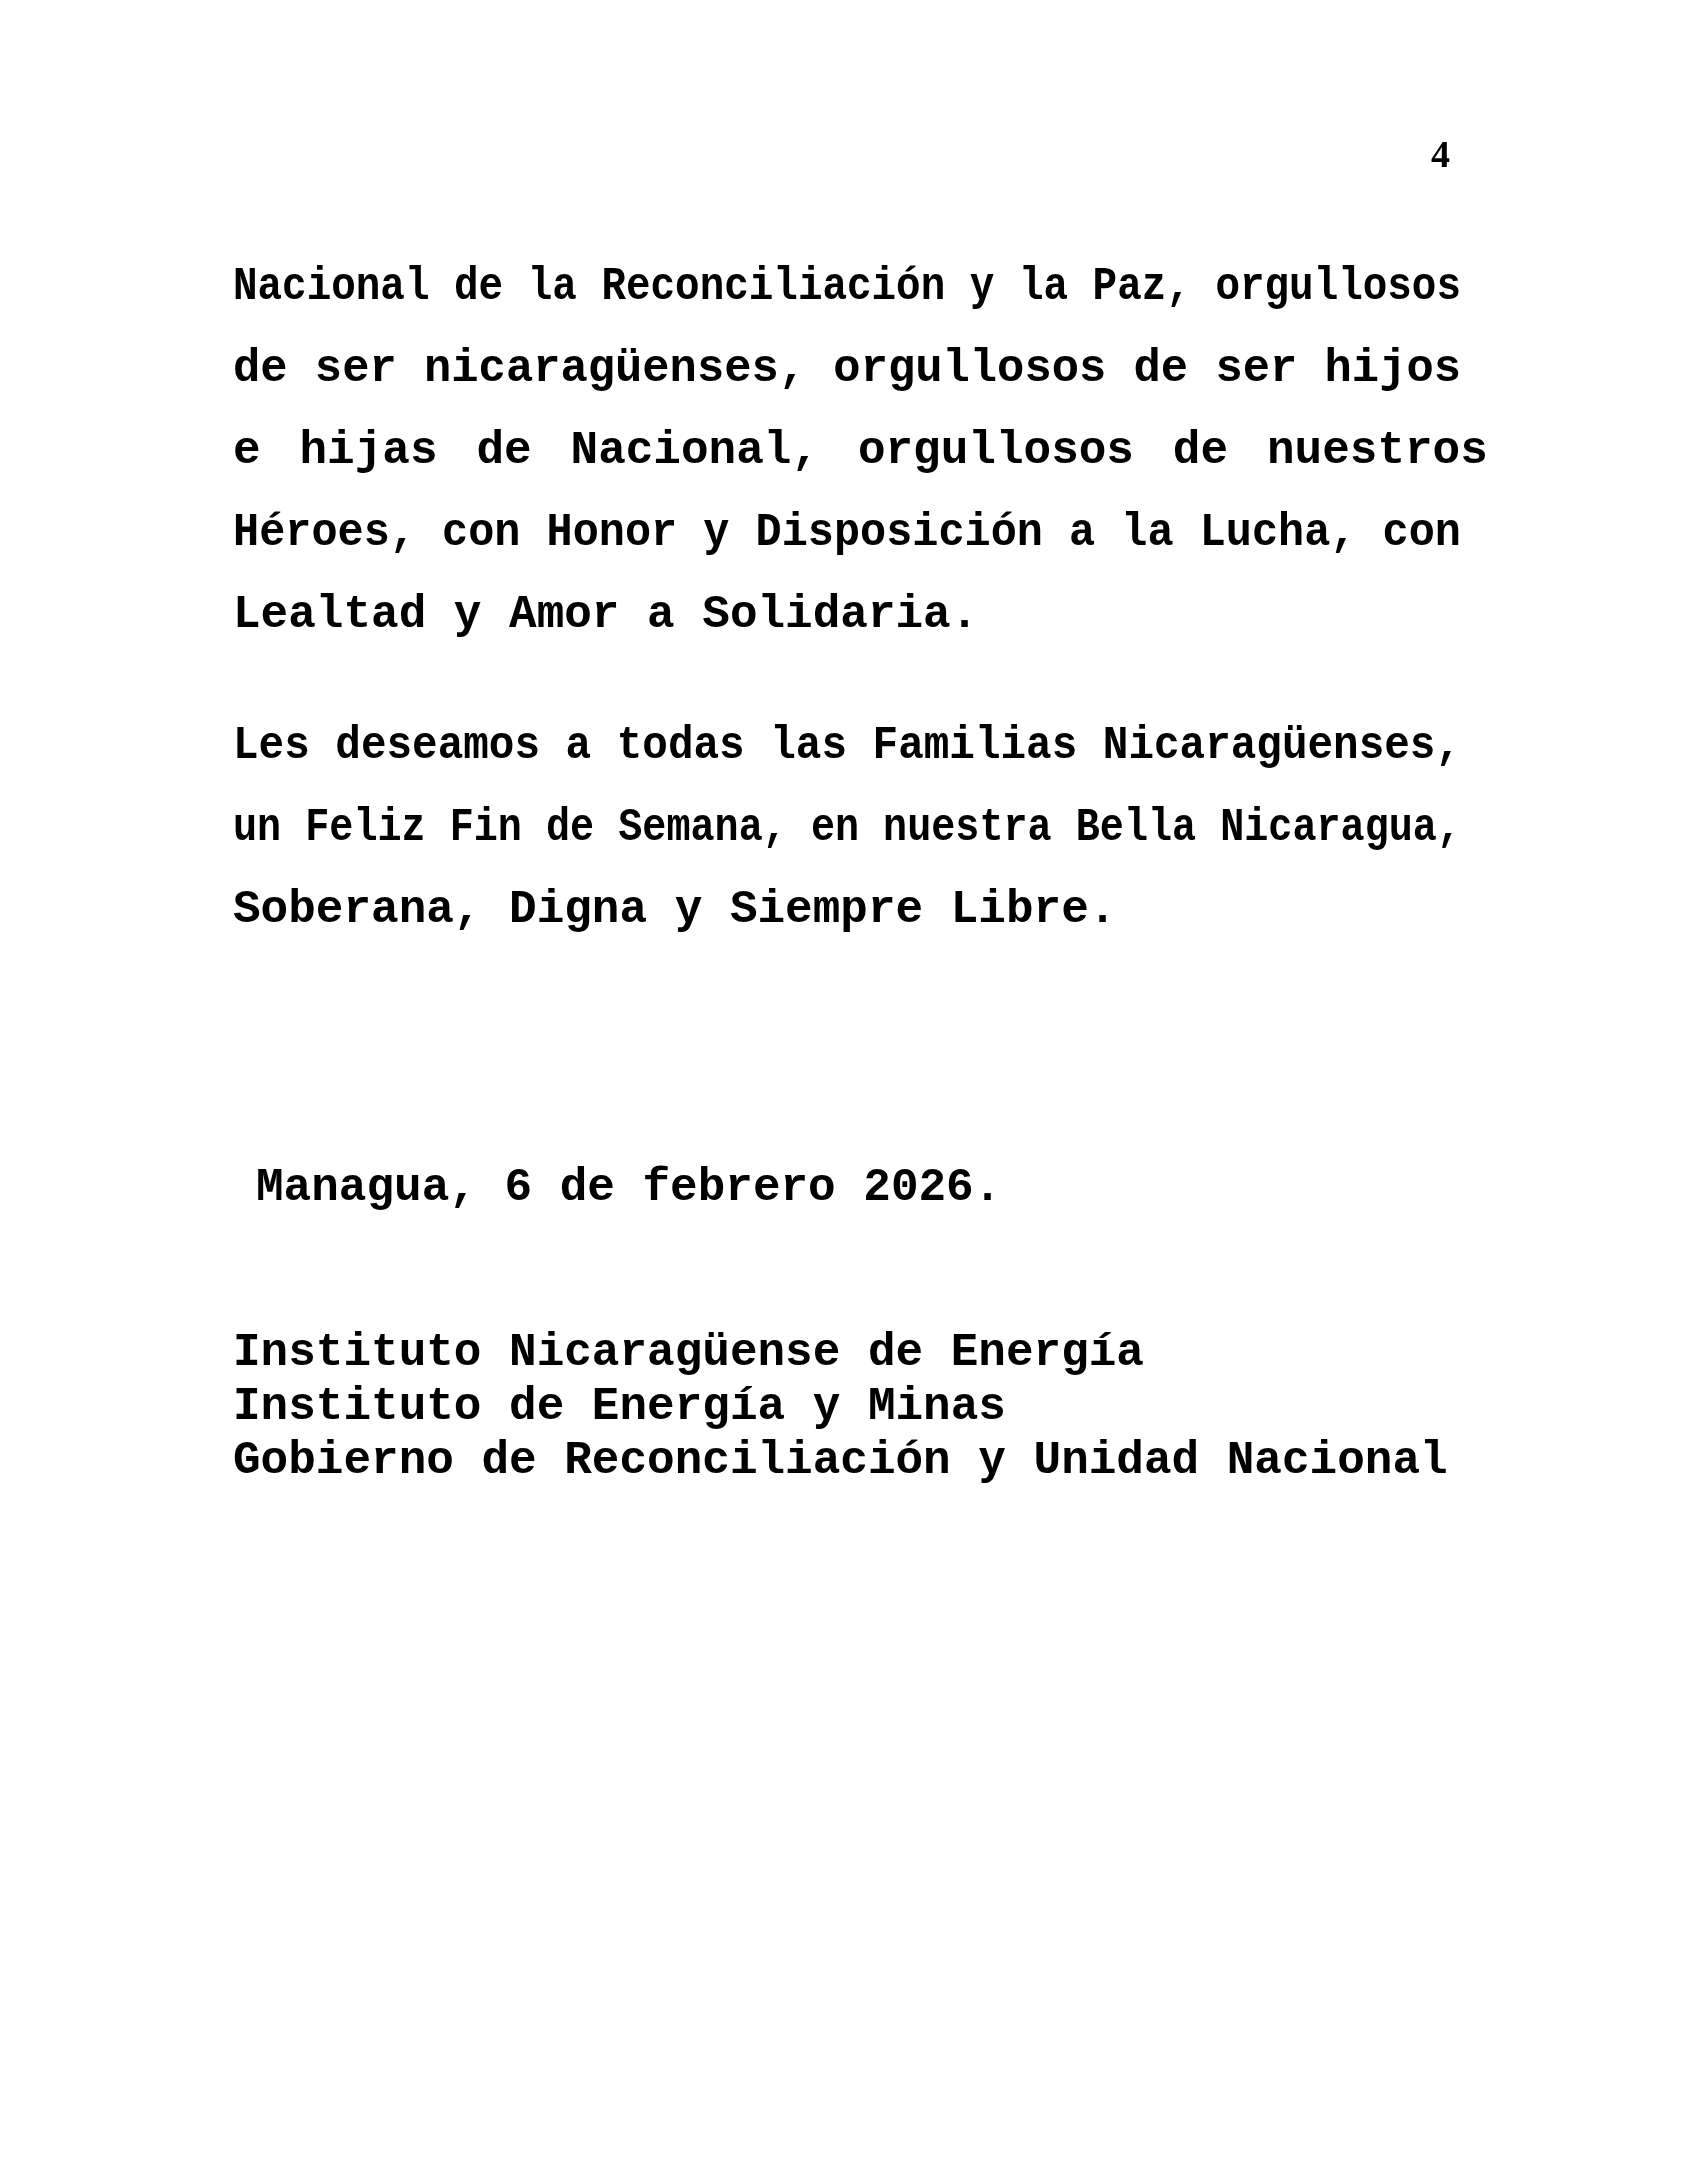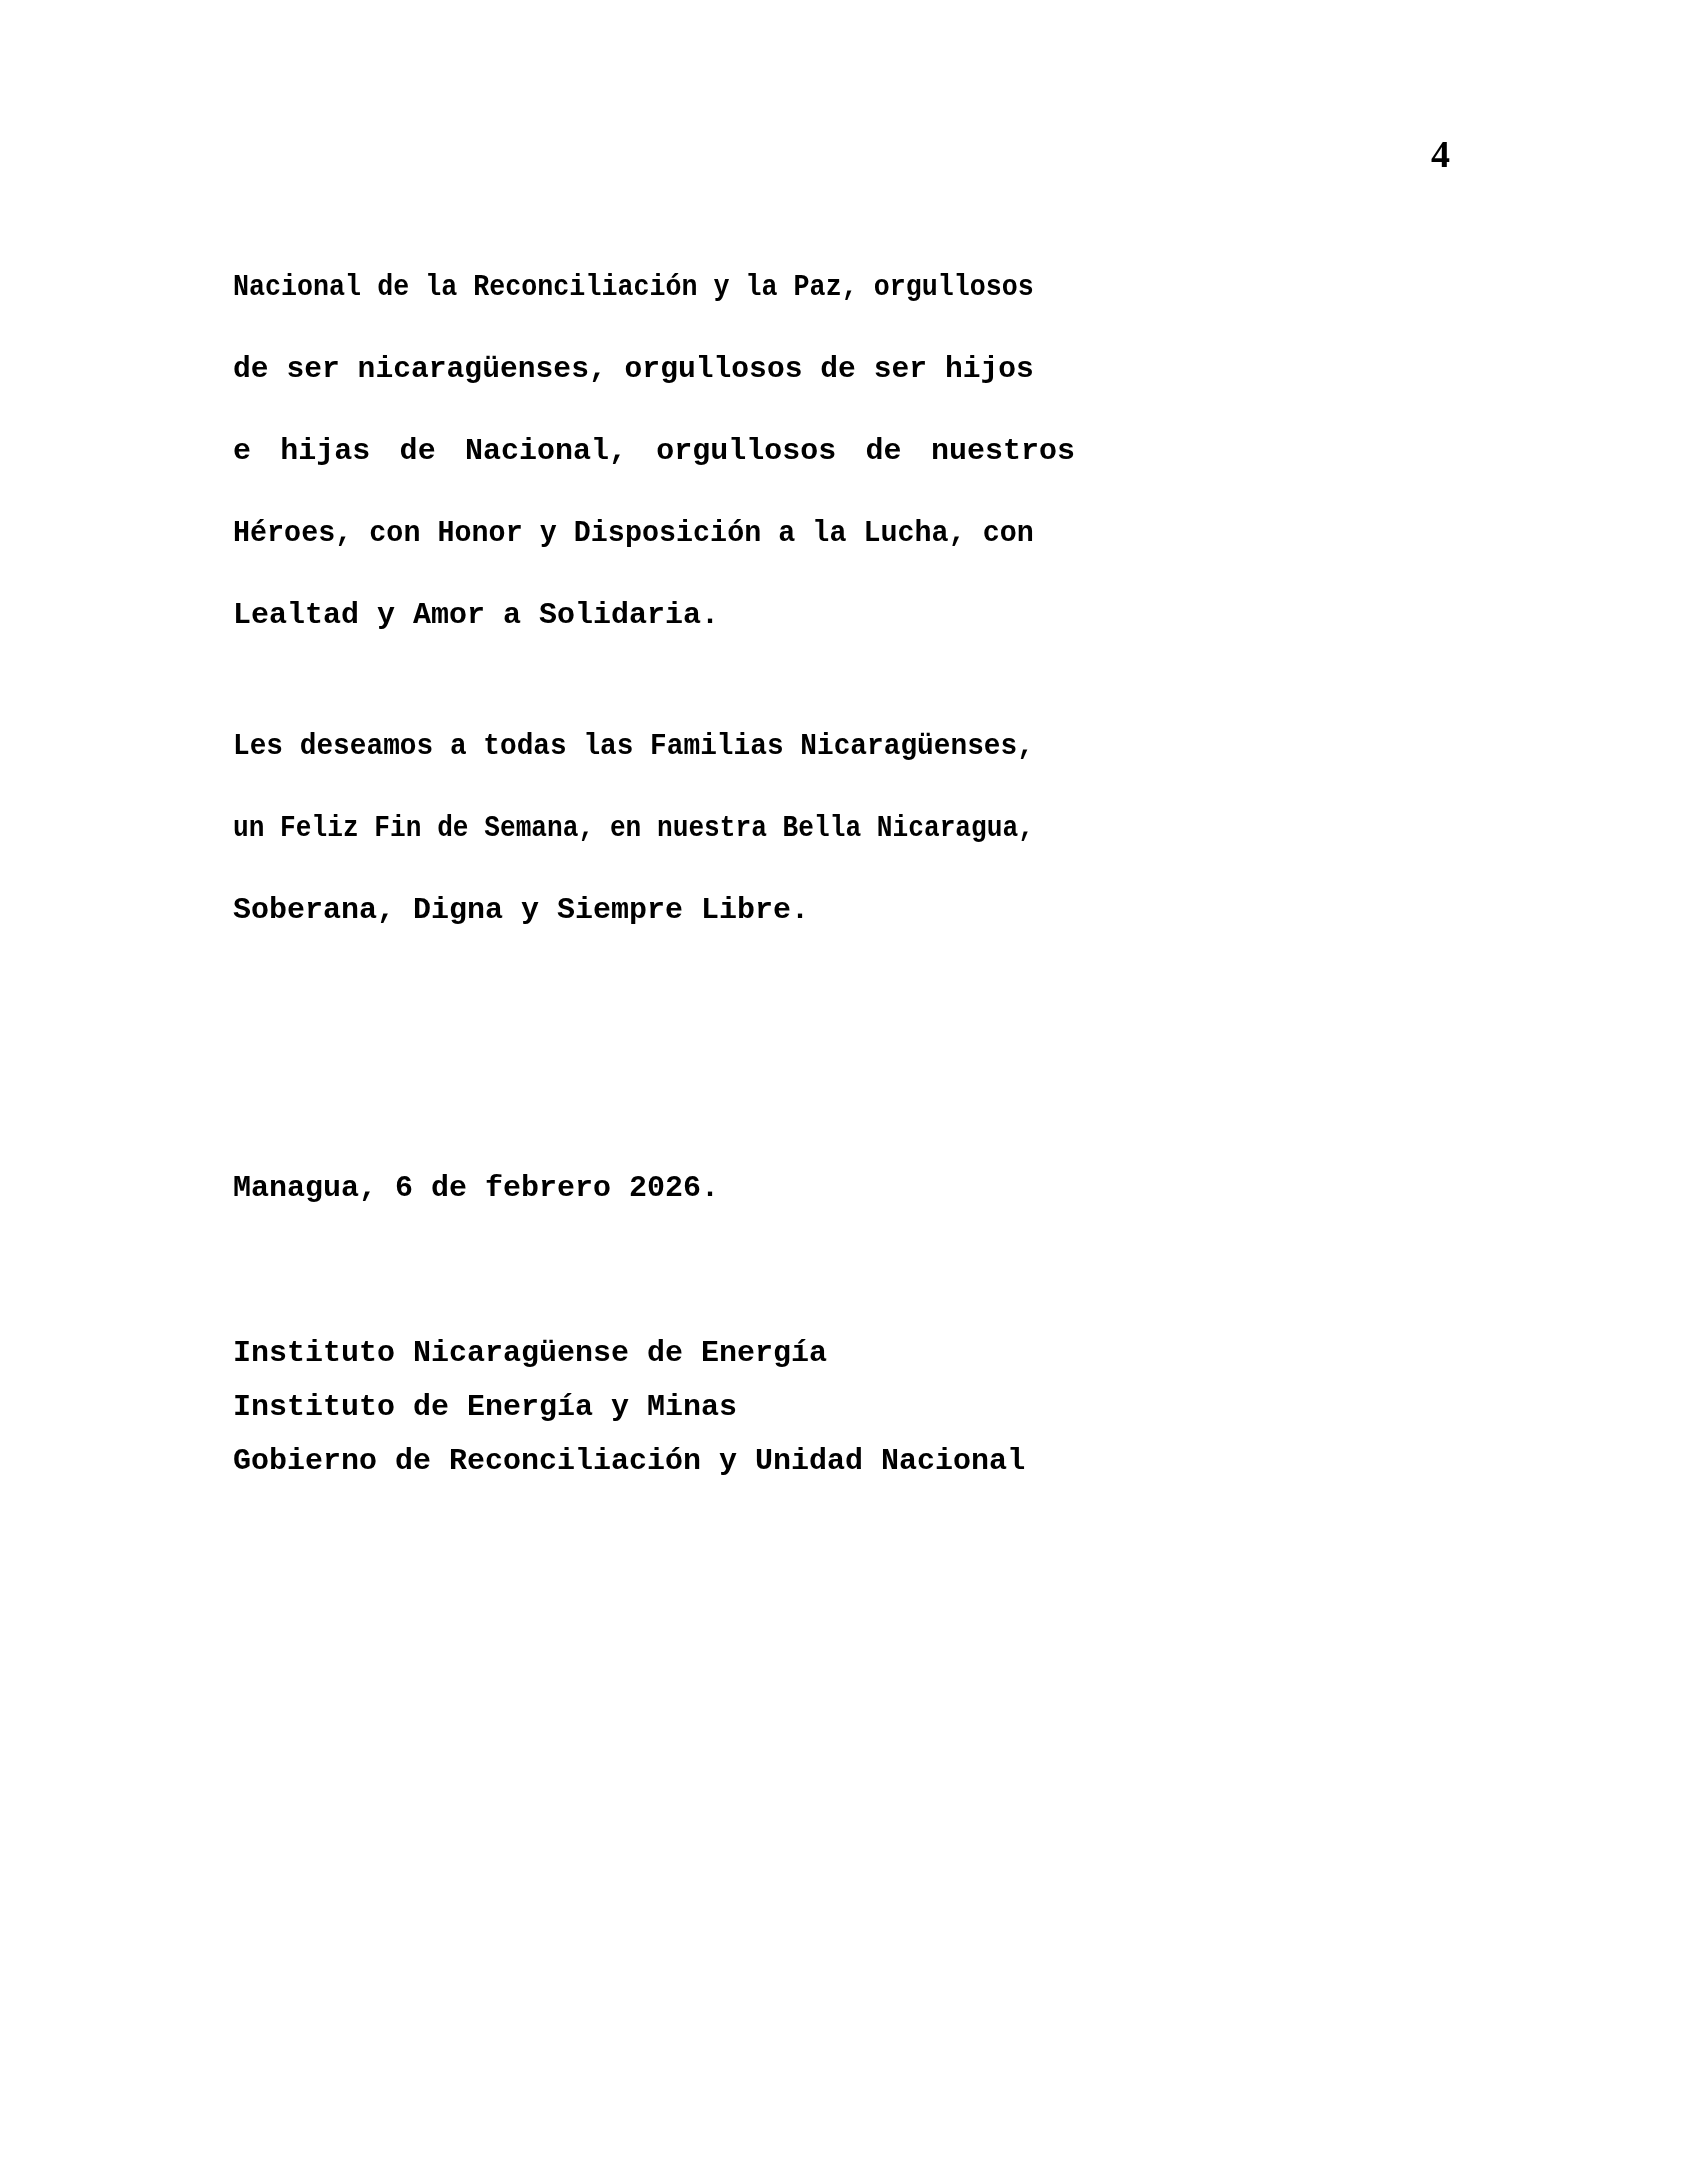--- a/index.html
+++ b/index.html
@@ -26,7 +26,7 @@
     position: absolute;
     left: 233px;
     width: 1216px;
-    font-size: 30px;
+    font-size: 46px;
   }
   .para .line {
     white-space: pre;

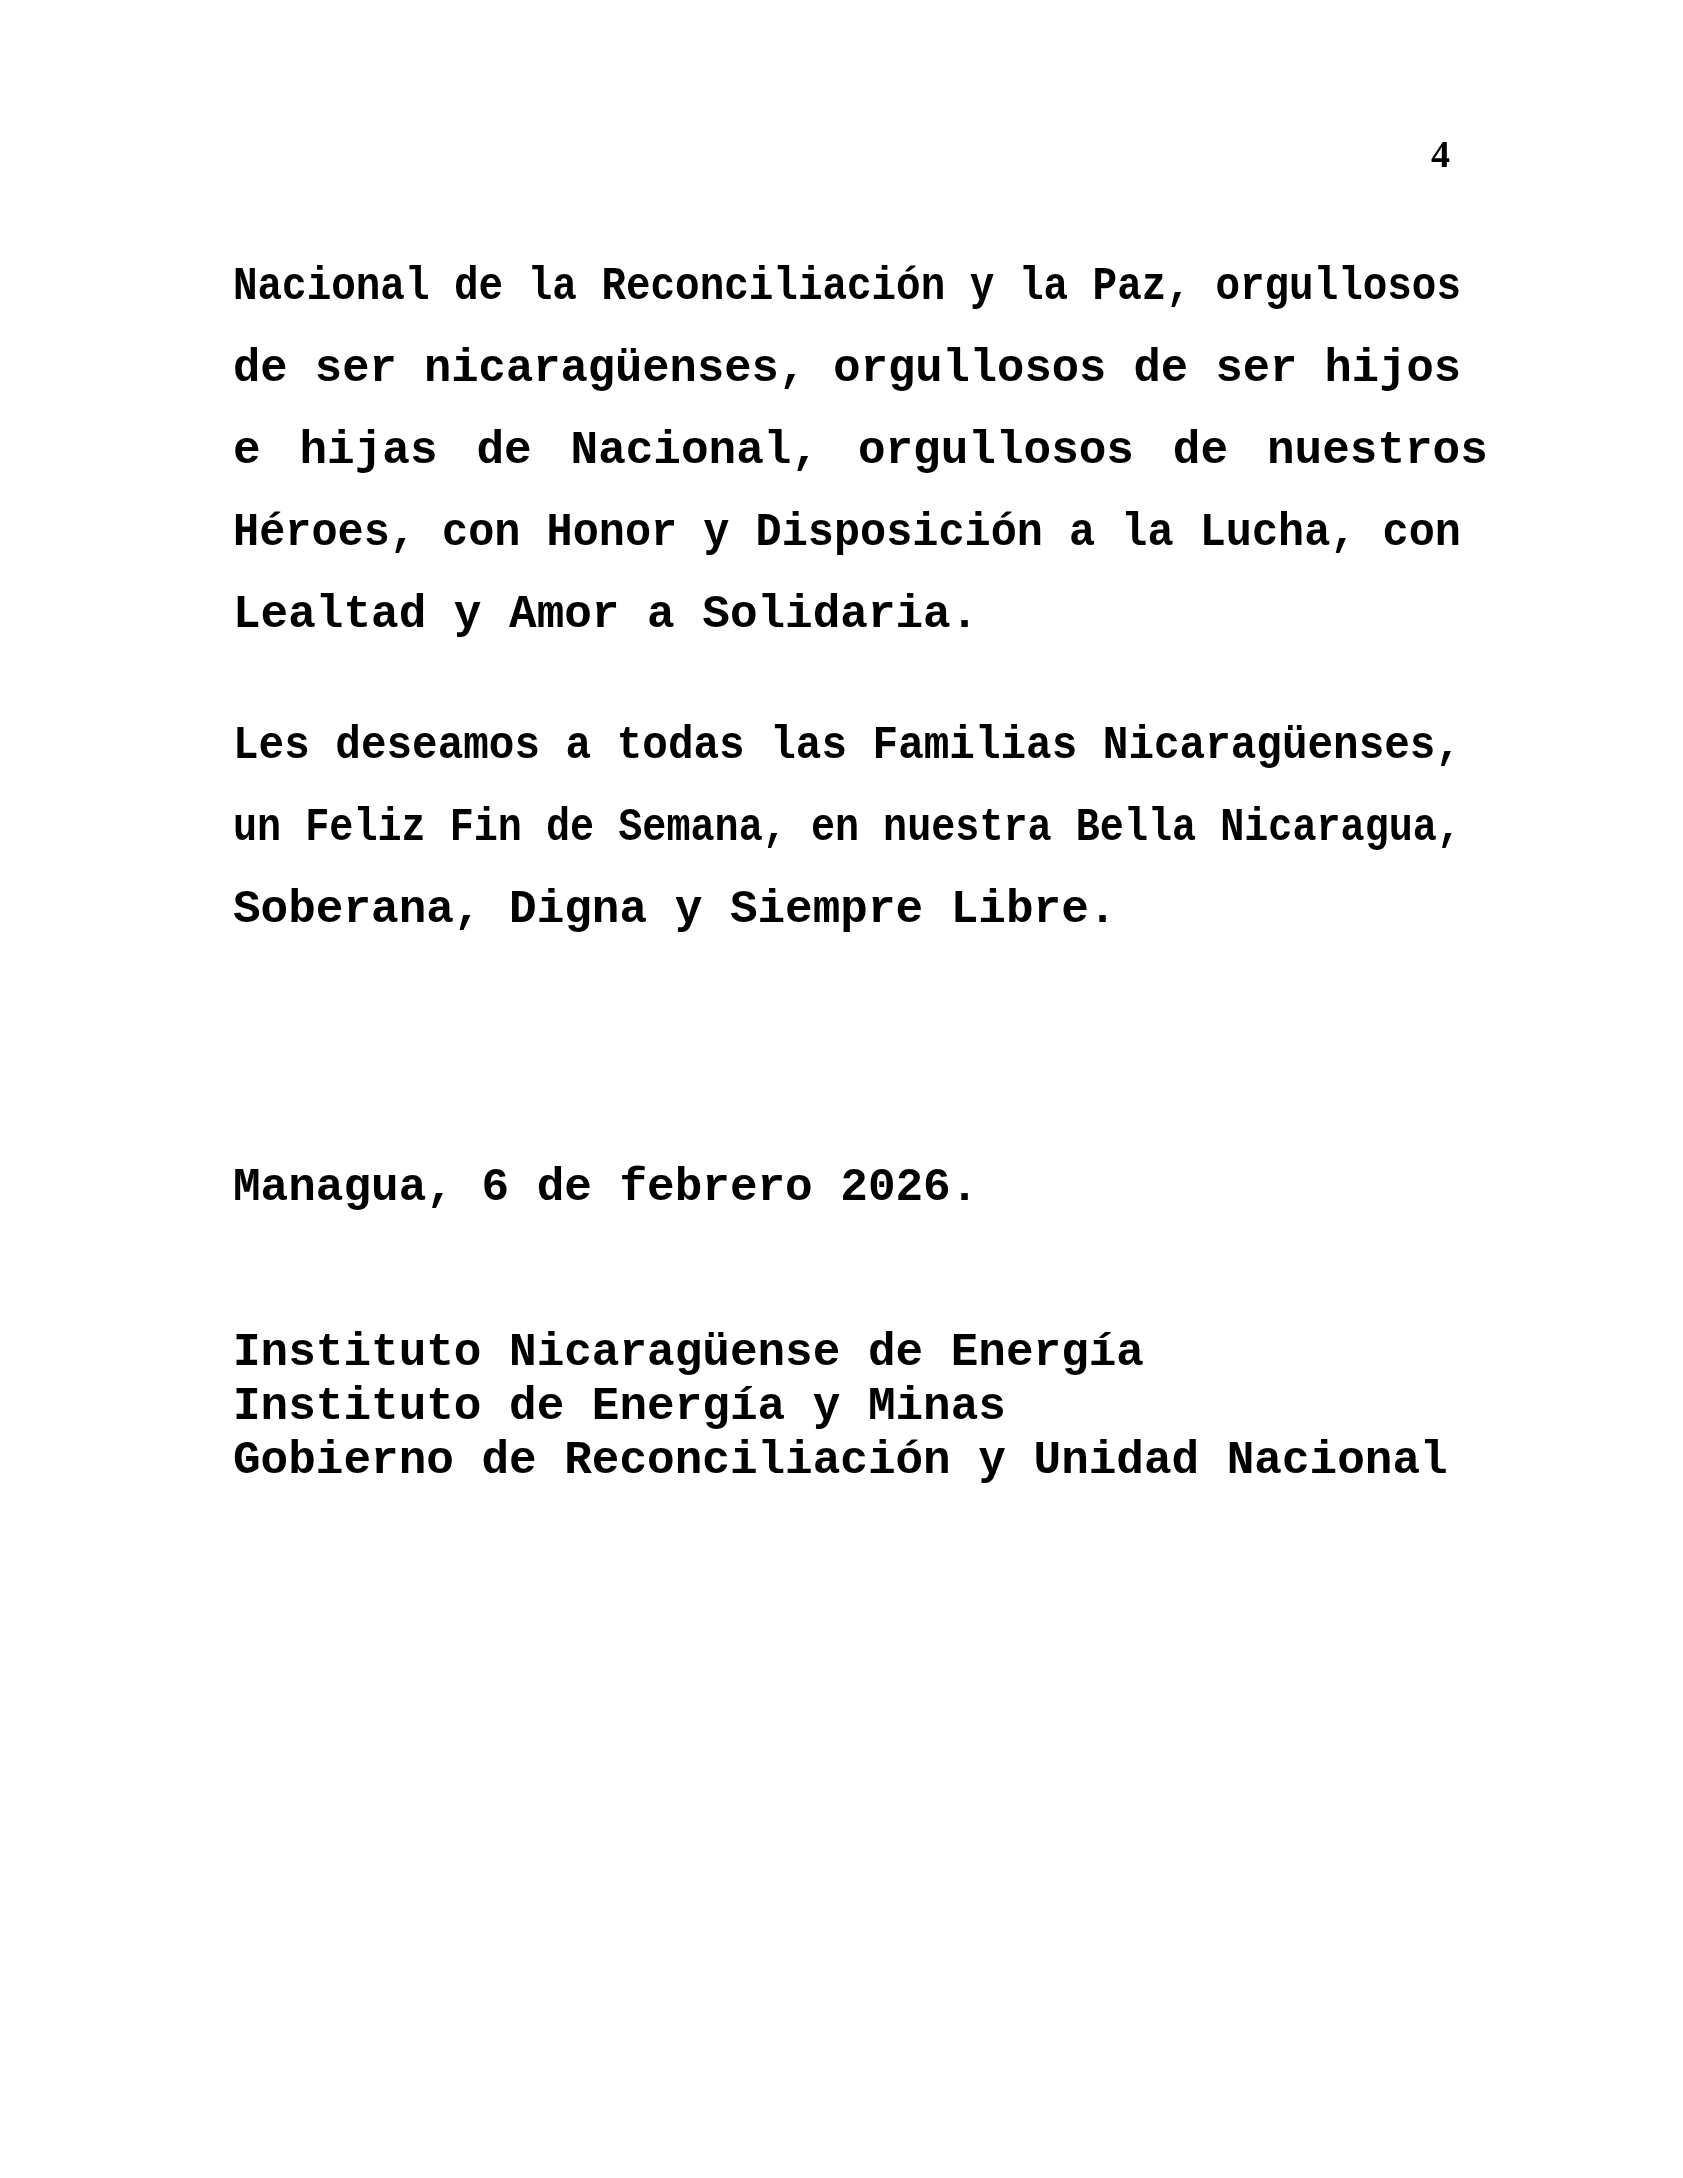--- a/index.html
+++ b/index.html
@@ -39,7 +39,7 @@
   }
   .para-1 { top: 246px; }
   .para-2 { top: 705px; }
-  .dateline { top: 1147px; }
+  .dateline { top: 1147px; margin-left: 23px; }
   .signature { top: 1326px; }
   .line-inner {
     display: inline-block;

